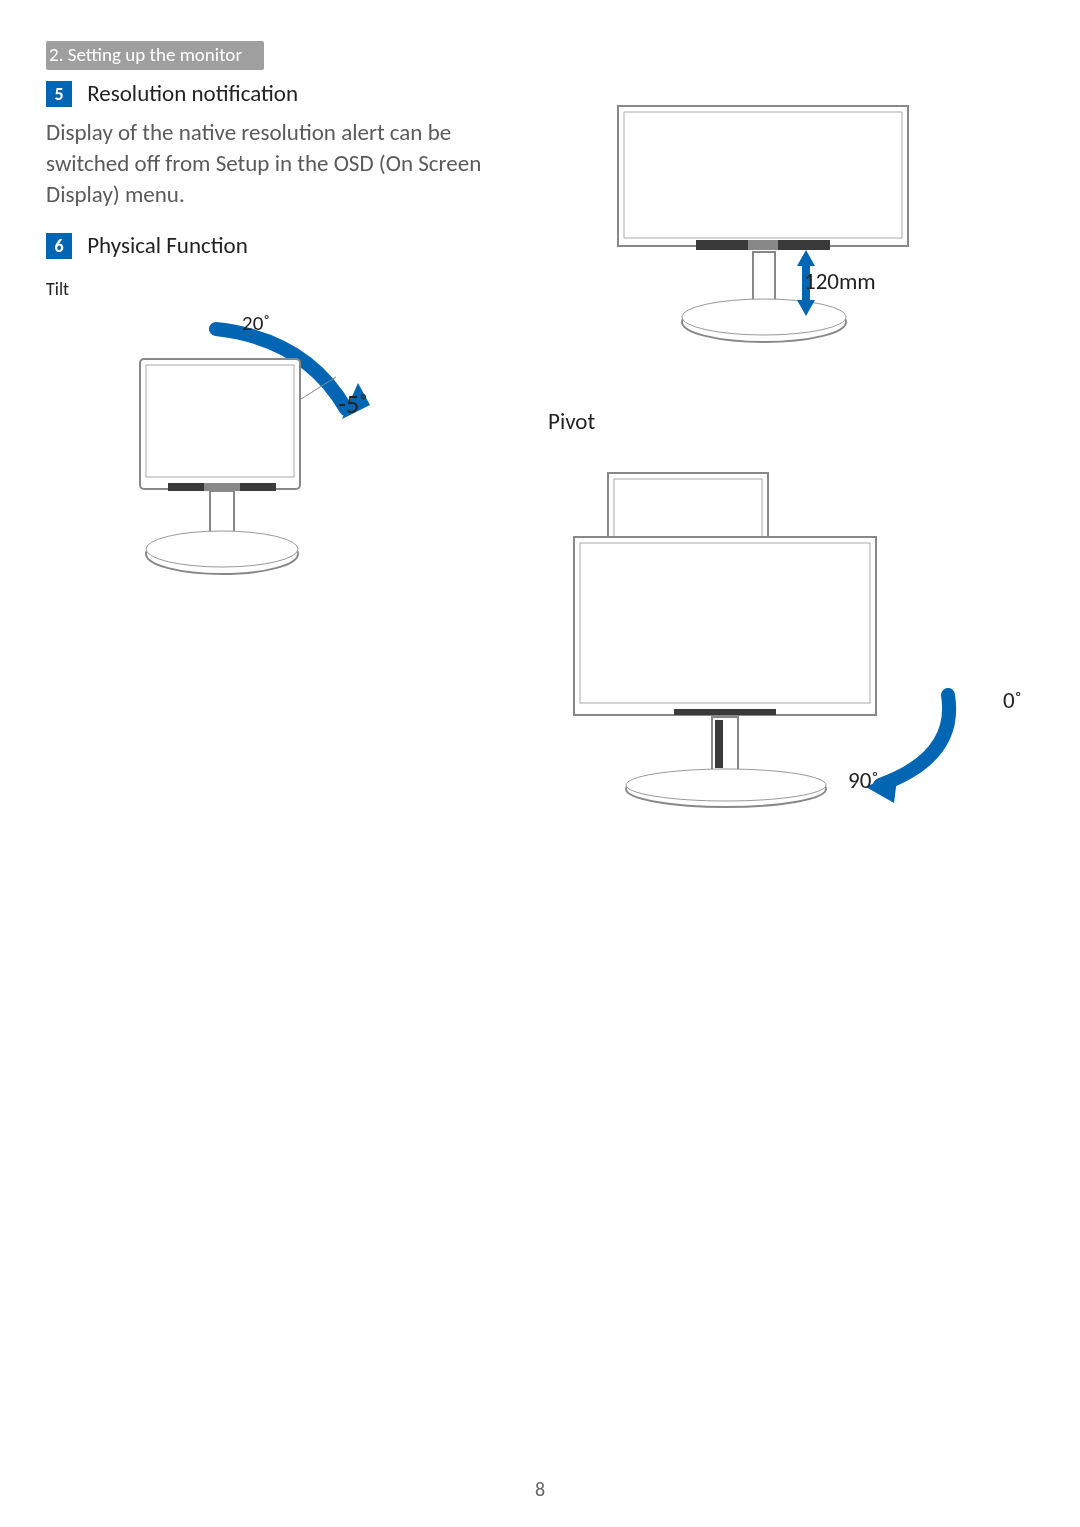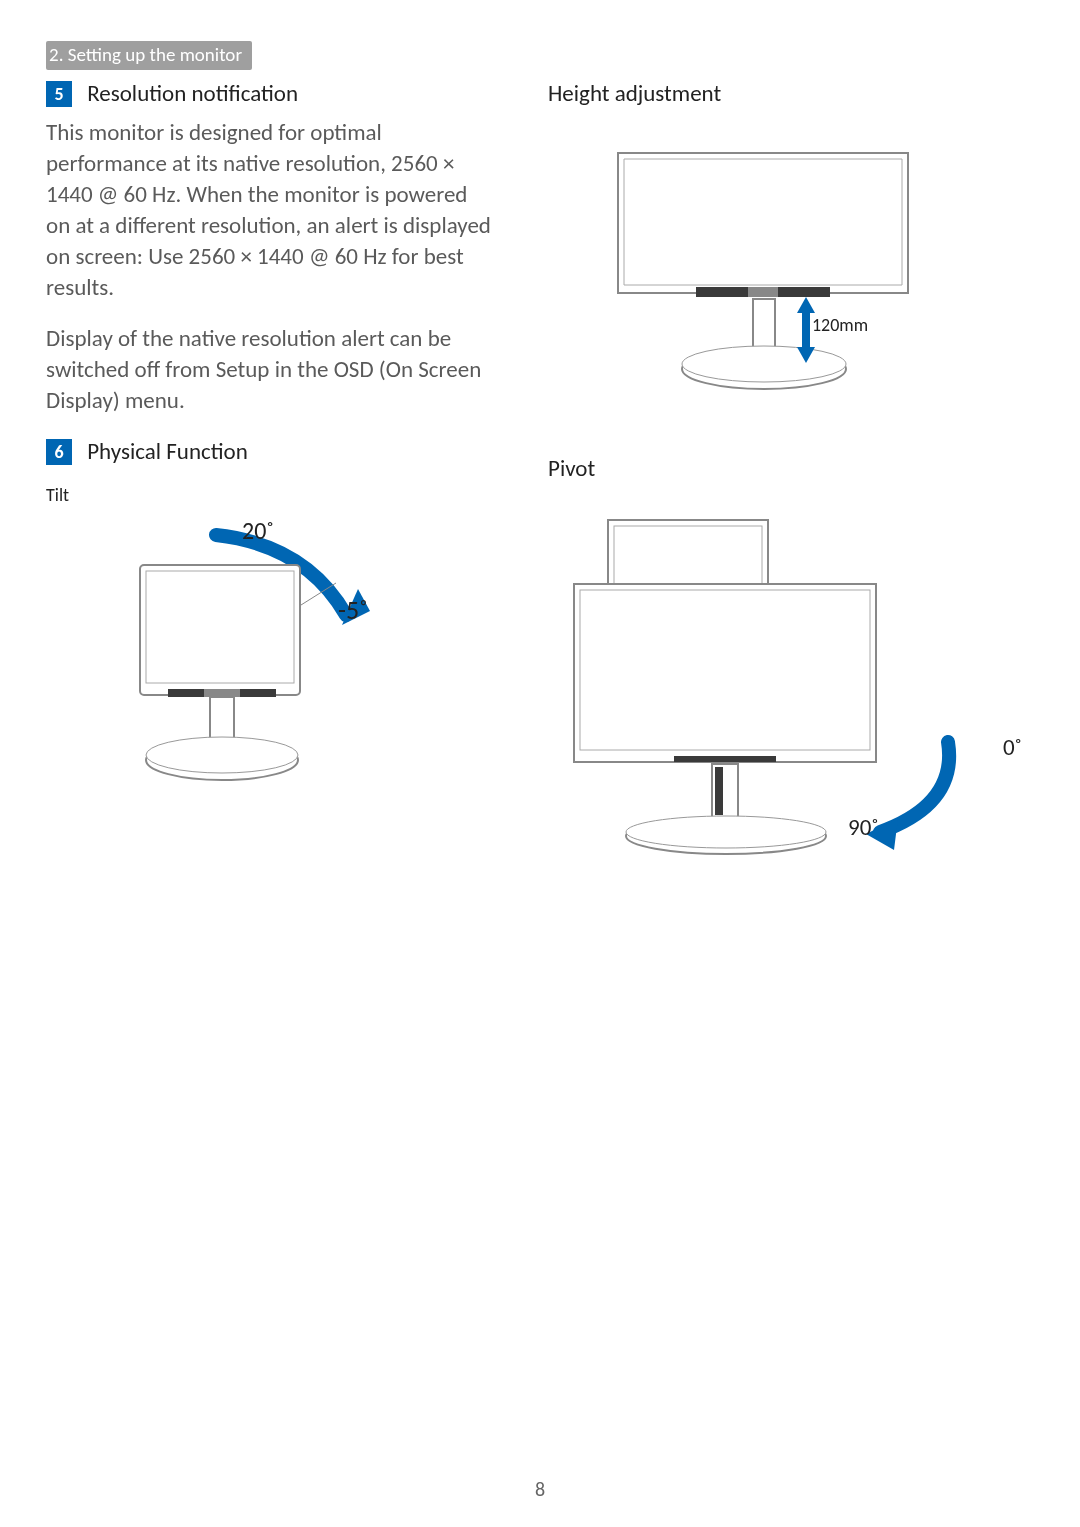--- a/index.html
+++ b/index.html
@@ -19,7 +19,7 @@
     display: inline-block;
     background: #9f9f9f;
     color: #fff;
-    padding: 1px 10px 2px 3px;
+    padding: 1px 22px 2px 3px;
     font-size: 19px;
     border-radius: 2px;
     margin-bottom: 8px;

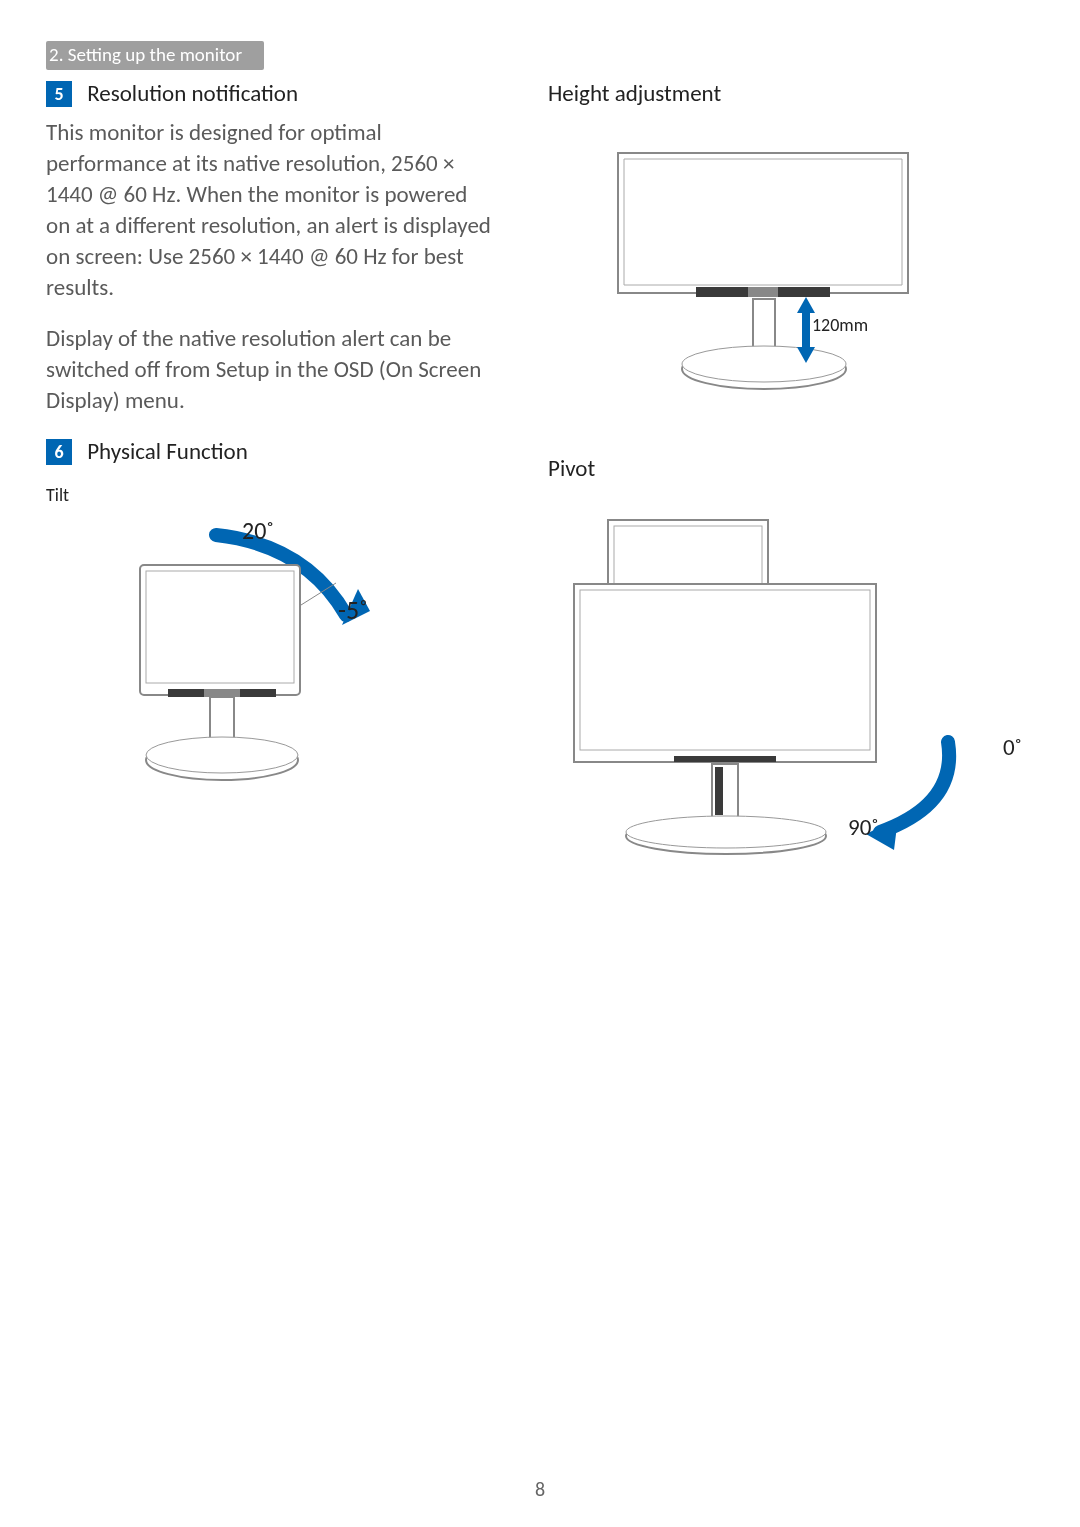--- a/index.html
+++ b/index.html
@@ -117,7 +117,6 @@
   </div>
 
   <div class="col">
-    <div class="h-title" style="display:block; margin-bottom:24px;">Height adjustment</div>
     <div class="figure" style="height:290px; padding-left:30px;">
       <svg width="420" height="280" viewBox="0 0 420 280">
 

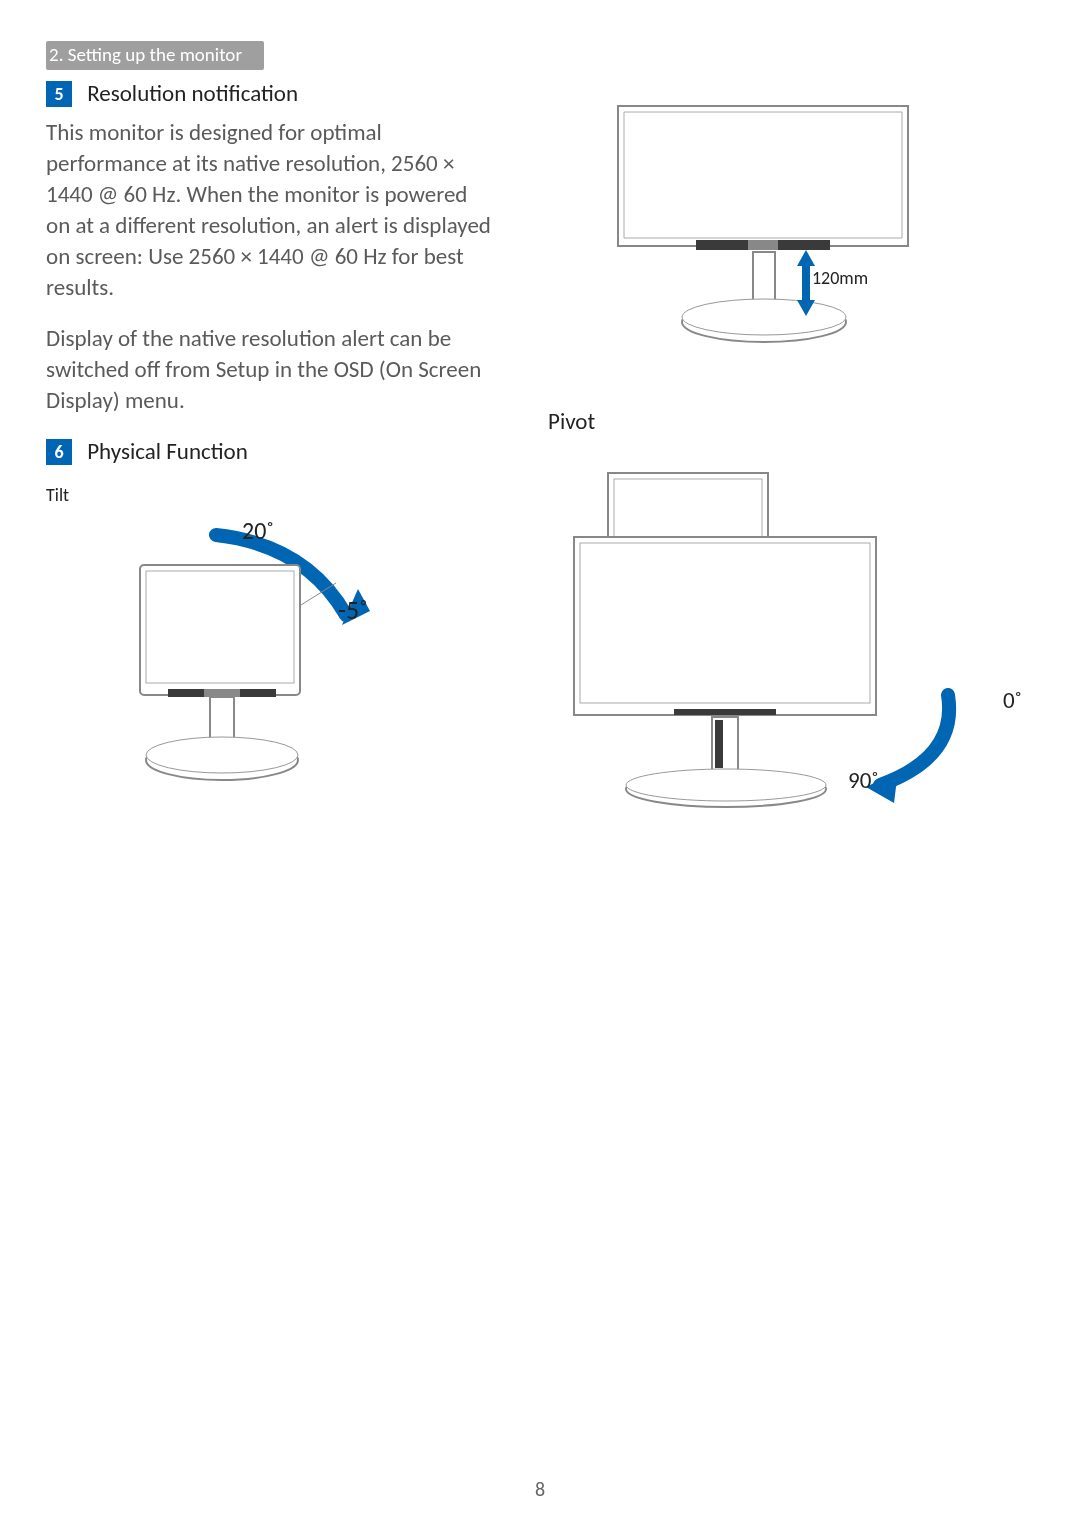--- a/index.html
+++ b/index.html
@@ -83,7 +83,6 @@
       <span class="num-box">5</span>
       <span class="h-title">Resolution notification</span>
     </div>
-    <p class="para">This monitor is designed for optimal performance at its native resolution, 2560 × 1440 @ 60 Hz. When the monitor is powered on at a different resolution, an alert is displayed on screen: Use 2560 × 1440 @ 60 Hz for best results.</p>
     <p class="para">Display of the native resolution alert can be switched off from Setup in the OSD (On Screen Display) menu.</p>
 
     <div class="h-row" style="margin-top:16px;">

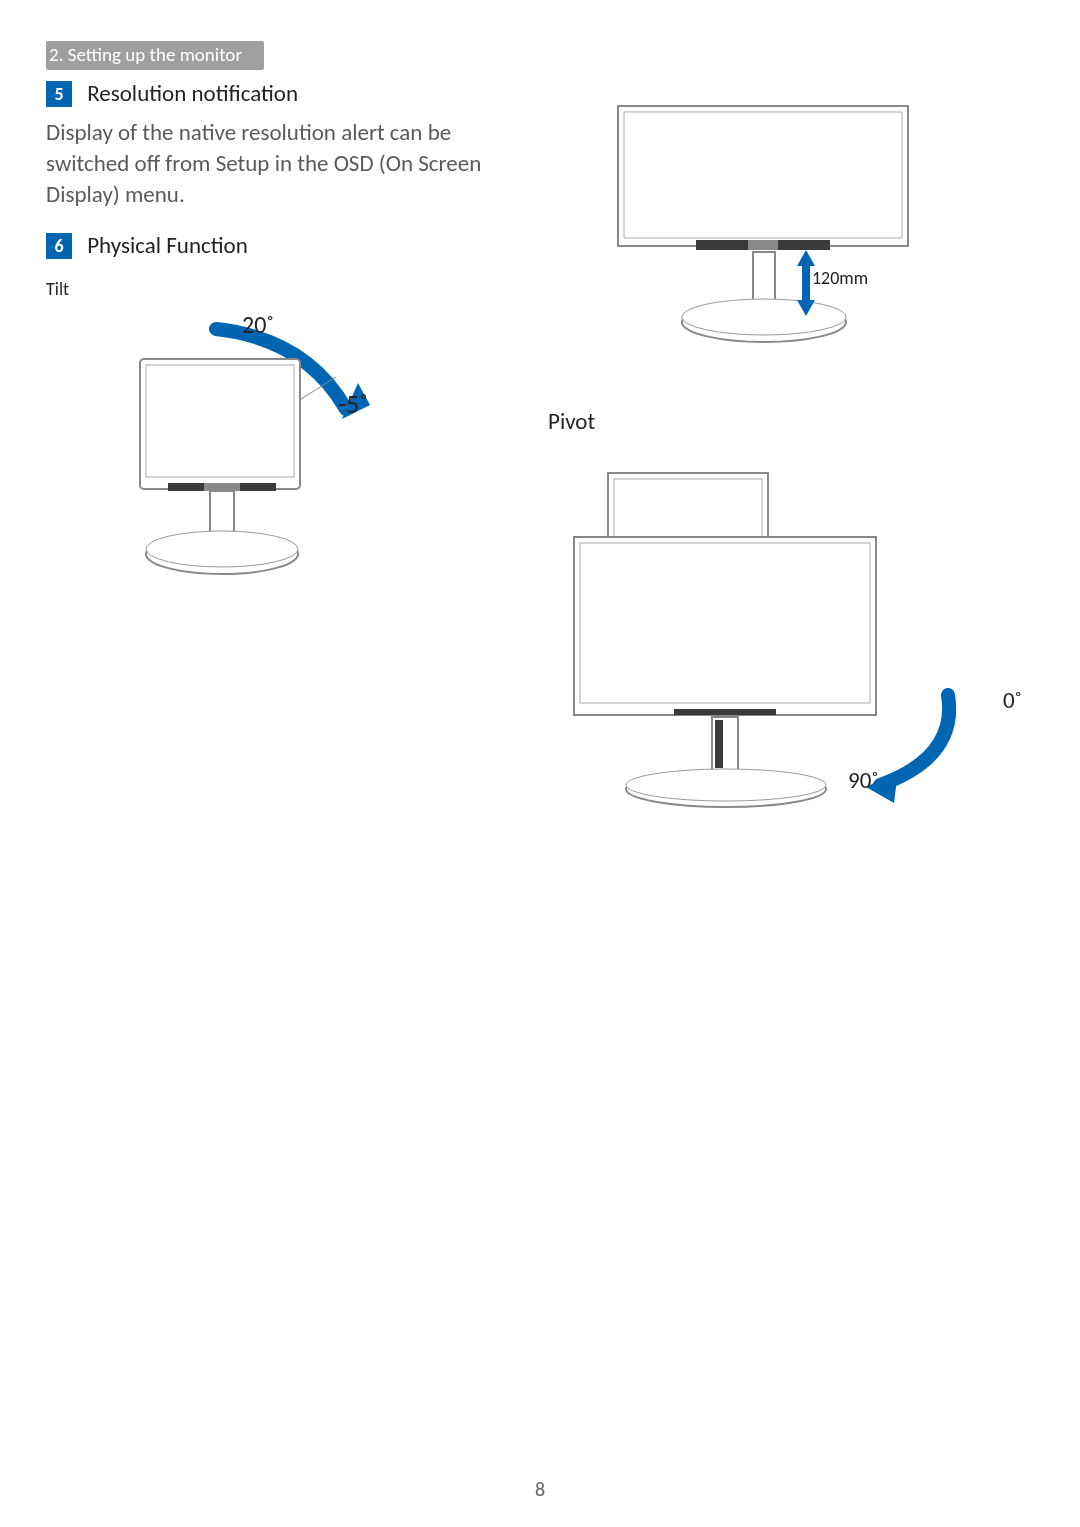--- a/index.html
+++ b/index.html
@@ -133,7 +133,7 @@
         <polygon points="228,164 219,180 237,180" fill="#0066b3"></polygon>
         <polygon points="228,230 219,214 237,214" fill="#0066b3"></polygon>
       </svg>
-      <span class="label" style="top:180px; left:264px; font-size:18px;">120mm</span>
+      <span class="label" style="top:180px; left:256px; font-size:23px;">120mm</span>
     </div>
 
     <div class="h-title" style="display:block; margin:14px 0 30px;">Pivot</div>

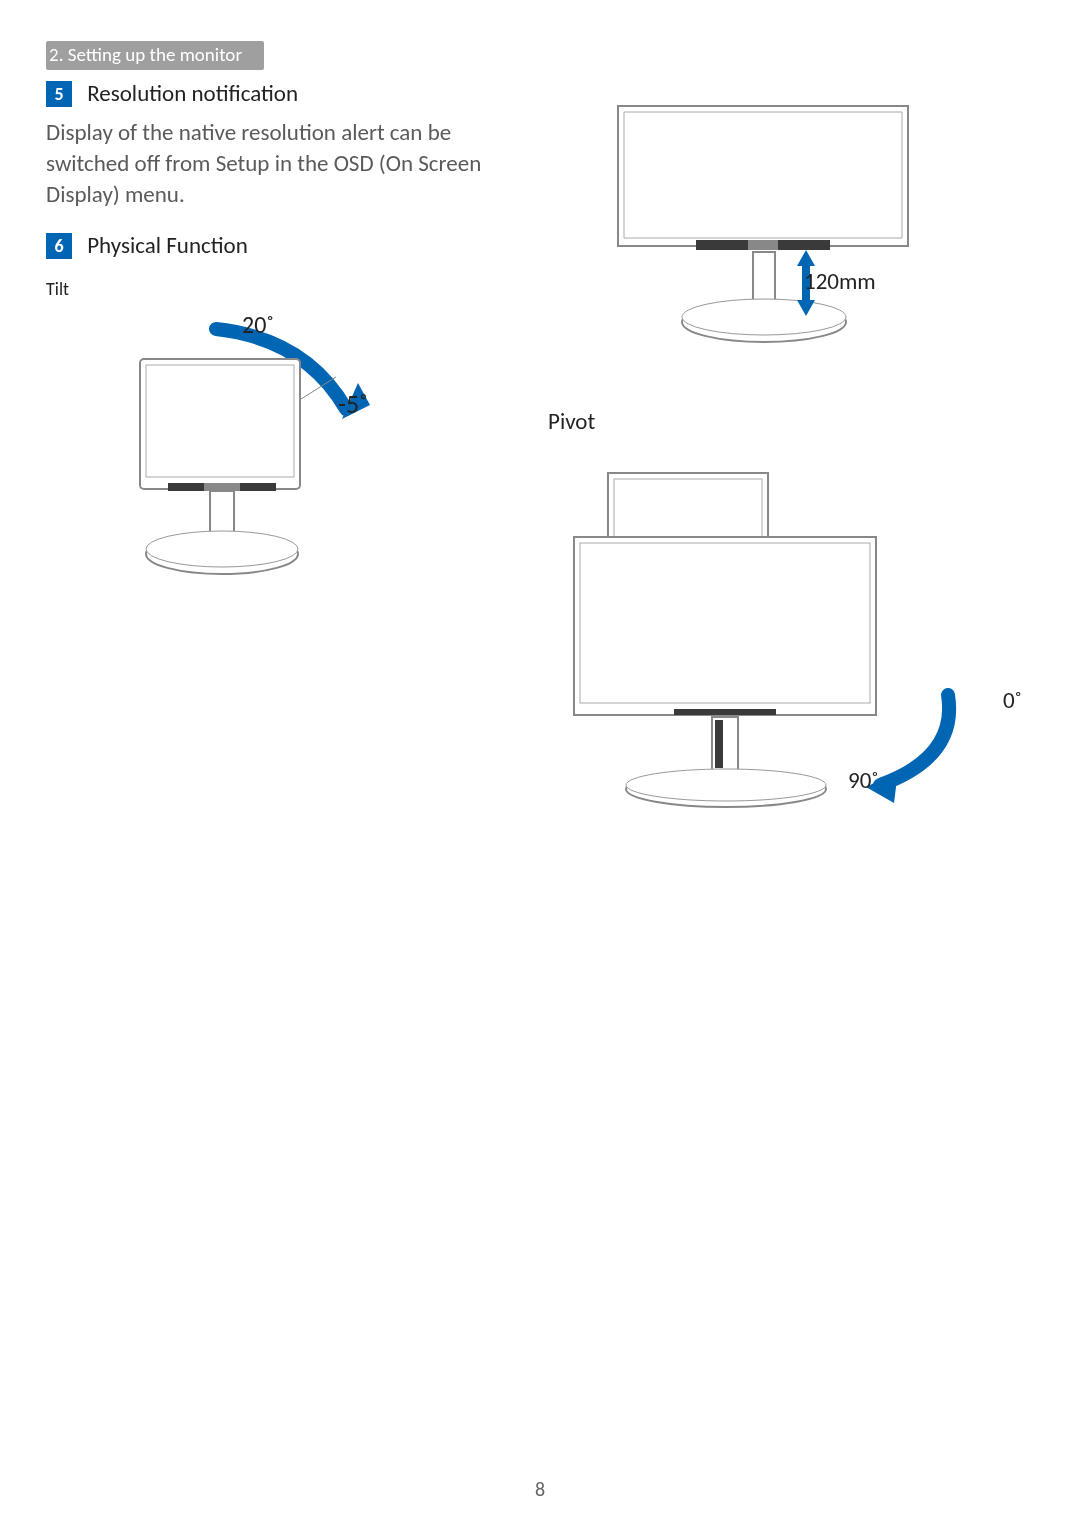--- a/index.html
+++ b/index.html
@@ -57,7 +57,7 @@
   .label {
     position: absolute;
     color: #222;
-    font-size: 24px;
+    font-size: 21px;
   }
   .page-num {
     position: absolute;

